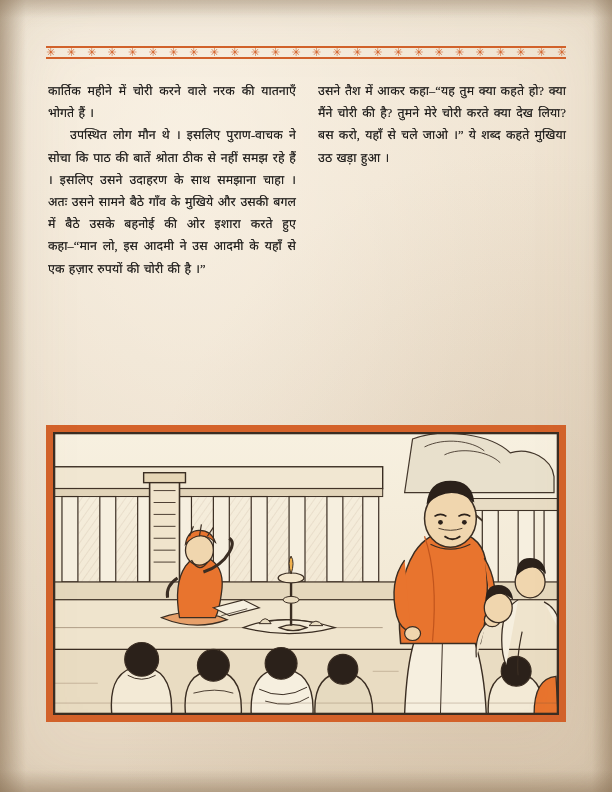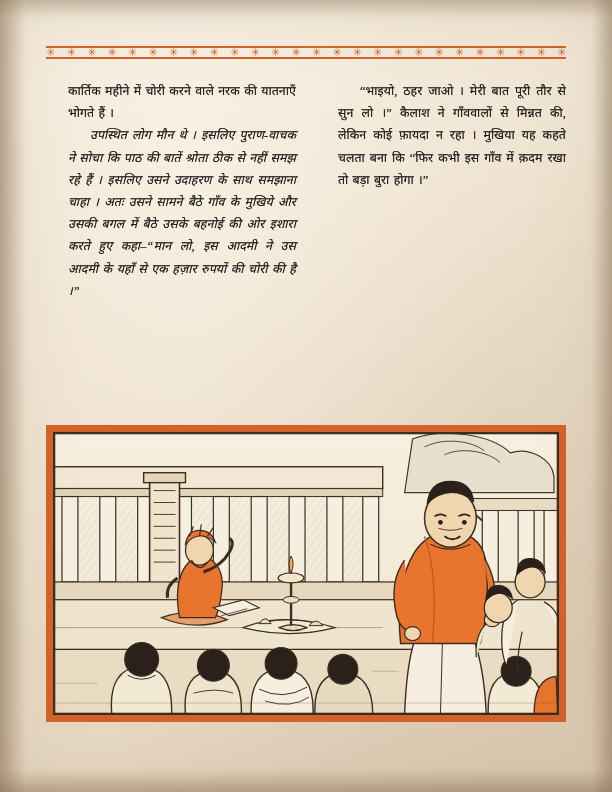--- a/index.html
+++ b/index.html
@@ -111,7 +111,6 @@
   }
   .col {
     width: 248px;
-    margin-left: 20px;
   }
   .col p {
     margin: 0 0 0 0;

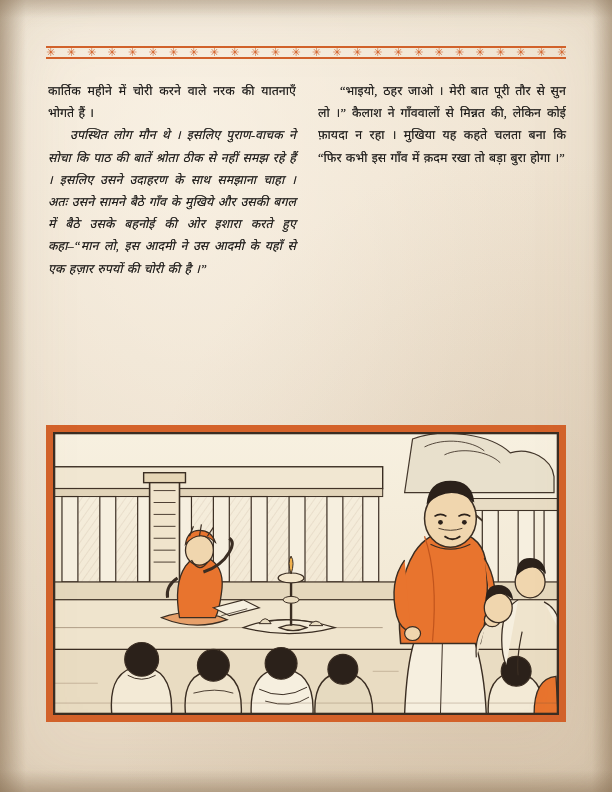--- a/index.html
+++ b/index.html
@@ -205,6 +205,7 @@
       <p class="indent">उपस्थित लोग मौन थे । इसलिए पुराण-वाचक ने सोचा कि पाठ की बातें श्रोता ठीक से नहीं समझ रहे हैं । इसलिए उसने उदाहरण के साथ समझाना चाहा । अतः उसने सामने बैठे गाँव के मुखिये और उसकी बगल में बैठे उसके बहनोई की ओर इशारा करते हुए कहा–“मान लो, इस आदमी ने उस आदमी के यहाँ से एक हज़ार रुपयों की चोरी की है ।”</p>
     </div>
     <div class="col">
+      <p>उसने तैश में आकर कहा–“यह तुम क्या कहते हो? क्या मैंने चोरी की है? तुमने मेरे चोरी करते क्या देख लिया? बस करो, यहाँ से चले जाओ ।” ये शब्द कहते मुखिया उठ खड़ा हुआ ।</p>
       <p class="indent">“भाइयो, ठहर जाओ । मेरी बात पूरी तौर से सुन लो ।” कैलाश ने गाँववालों से मिन्नत की, लेकिन कोई फ़ायदा न रहा । मुखिया यह कहते चलता बना कि “फिर कभी इस गाँव में क़दम रखा तो बड़ा बुरा होगा ।”</p>
     </div>
   </div>

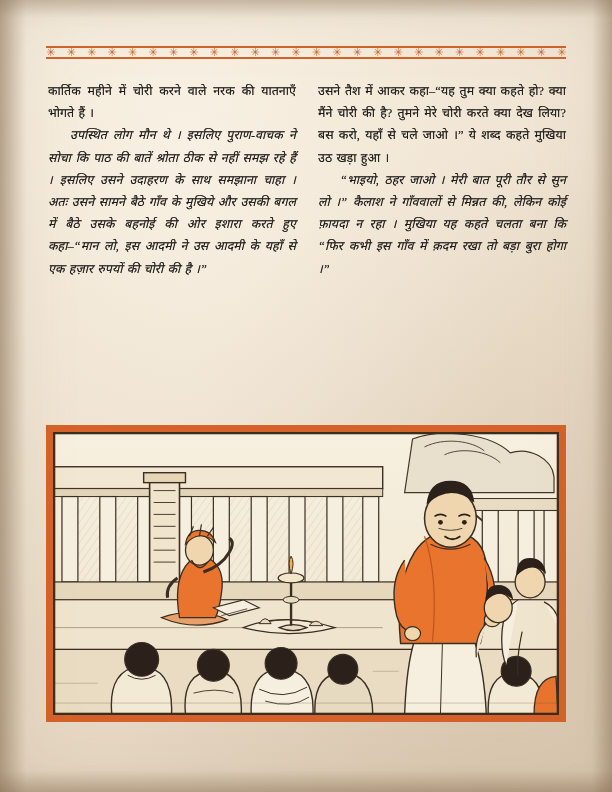--- a/index.html
+++ b/index.html
@@ -125,7 +125,6 @@
   }
   .col p + p {
     margin-top: 0;
-    font-style: italic;
   }
   .col p.indent {
     text-indent: 22px;

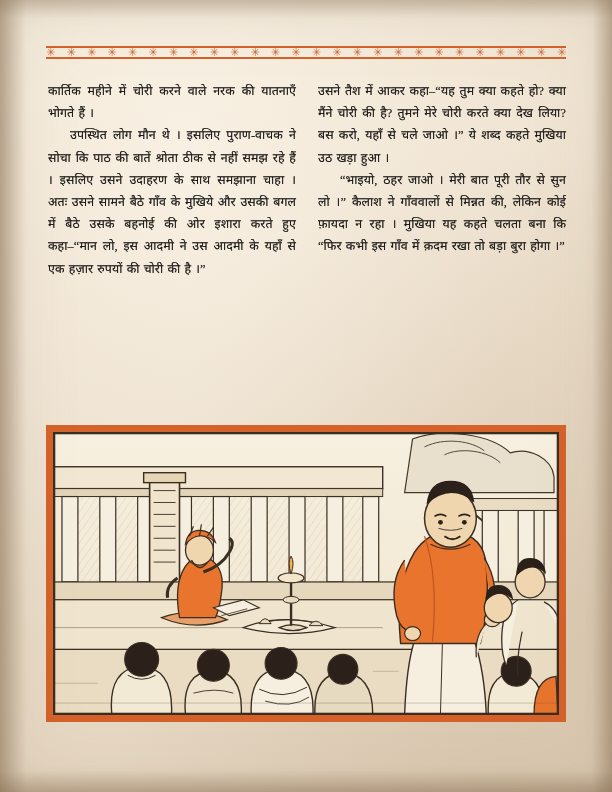--- a/index.html
+++ b/index.html
@@ -205,7 +205,6 @@
     </div>
     <div class="col">
       <p>उसने तैश में आकर कहा–“यह तुम क्या कहते हो? क्या मैंने चोरी की है? तुमने मेरे चोरी करते क्या देख लिया? बस करो, यहाँ से चले जाओ ।” ये शब्द कहते मुखिया उठ खड़ा हुआ ।</p>
-      <p class="indent">“भाइयो, ठहर जाओ । मेरी बात पूरी तौर से सुन लो ।” कैलाश ने गाँववालों से मिन्नत की, लेकिन कोई फ़ायदा न रहा । मुखिया यह कहते चलता बना कि “फिर कभी इस गाँव में क़दम रखा तो बड़ा बुरा होगा ।”</p>
     </div>
   </div>
 

